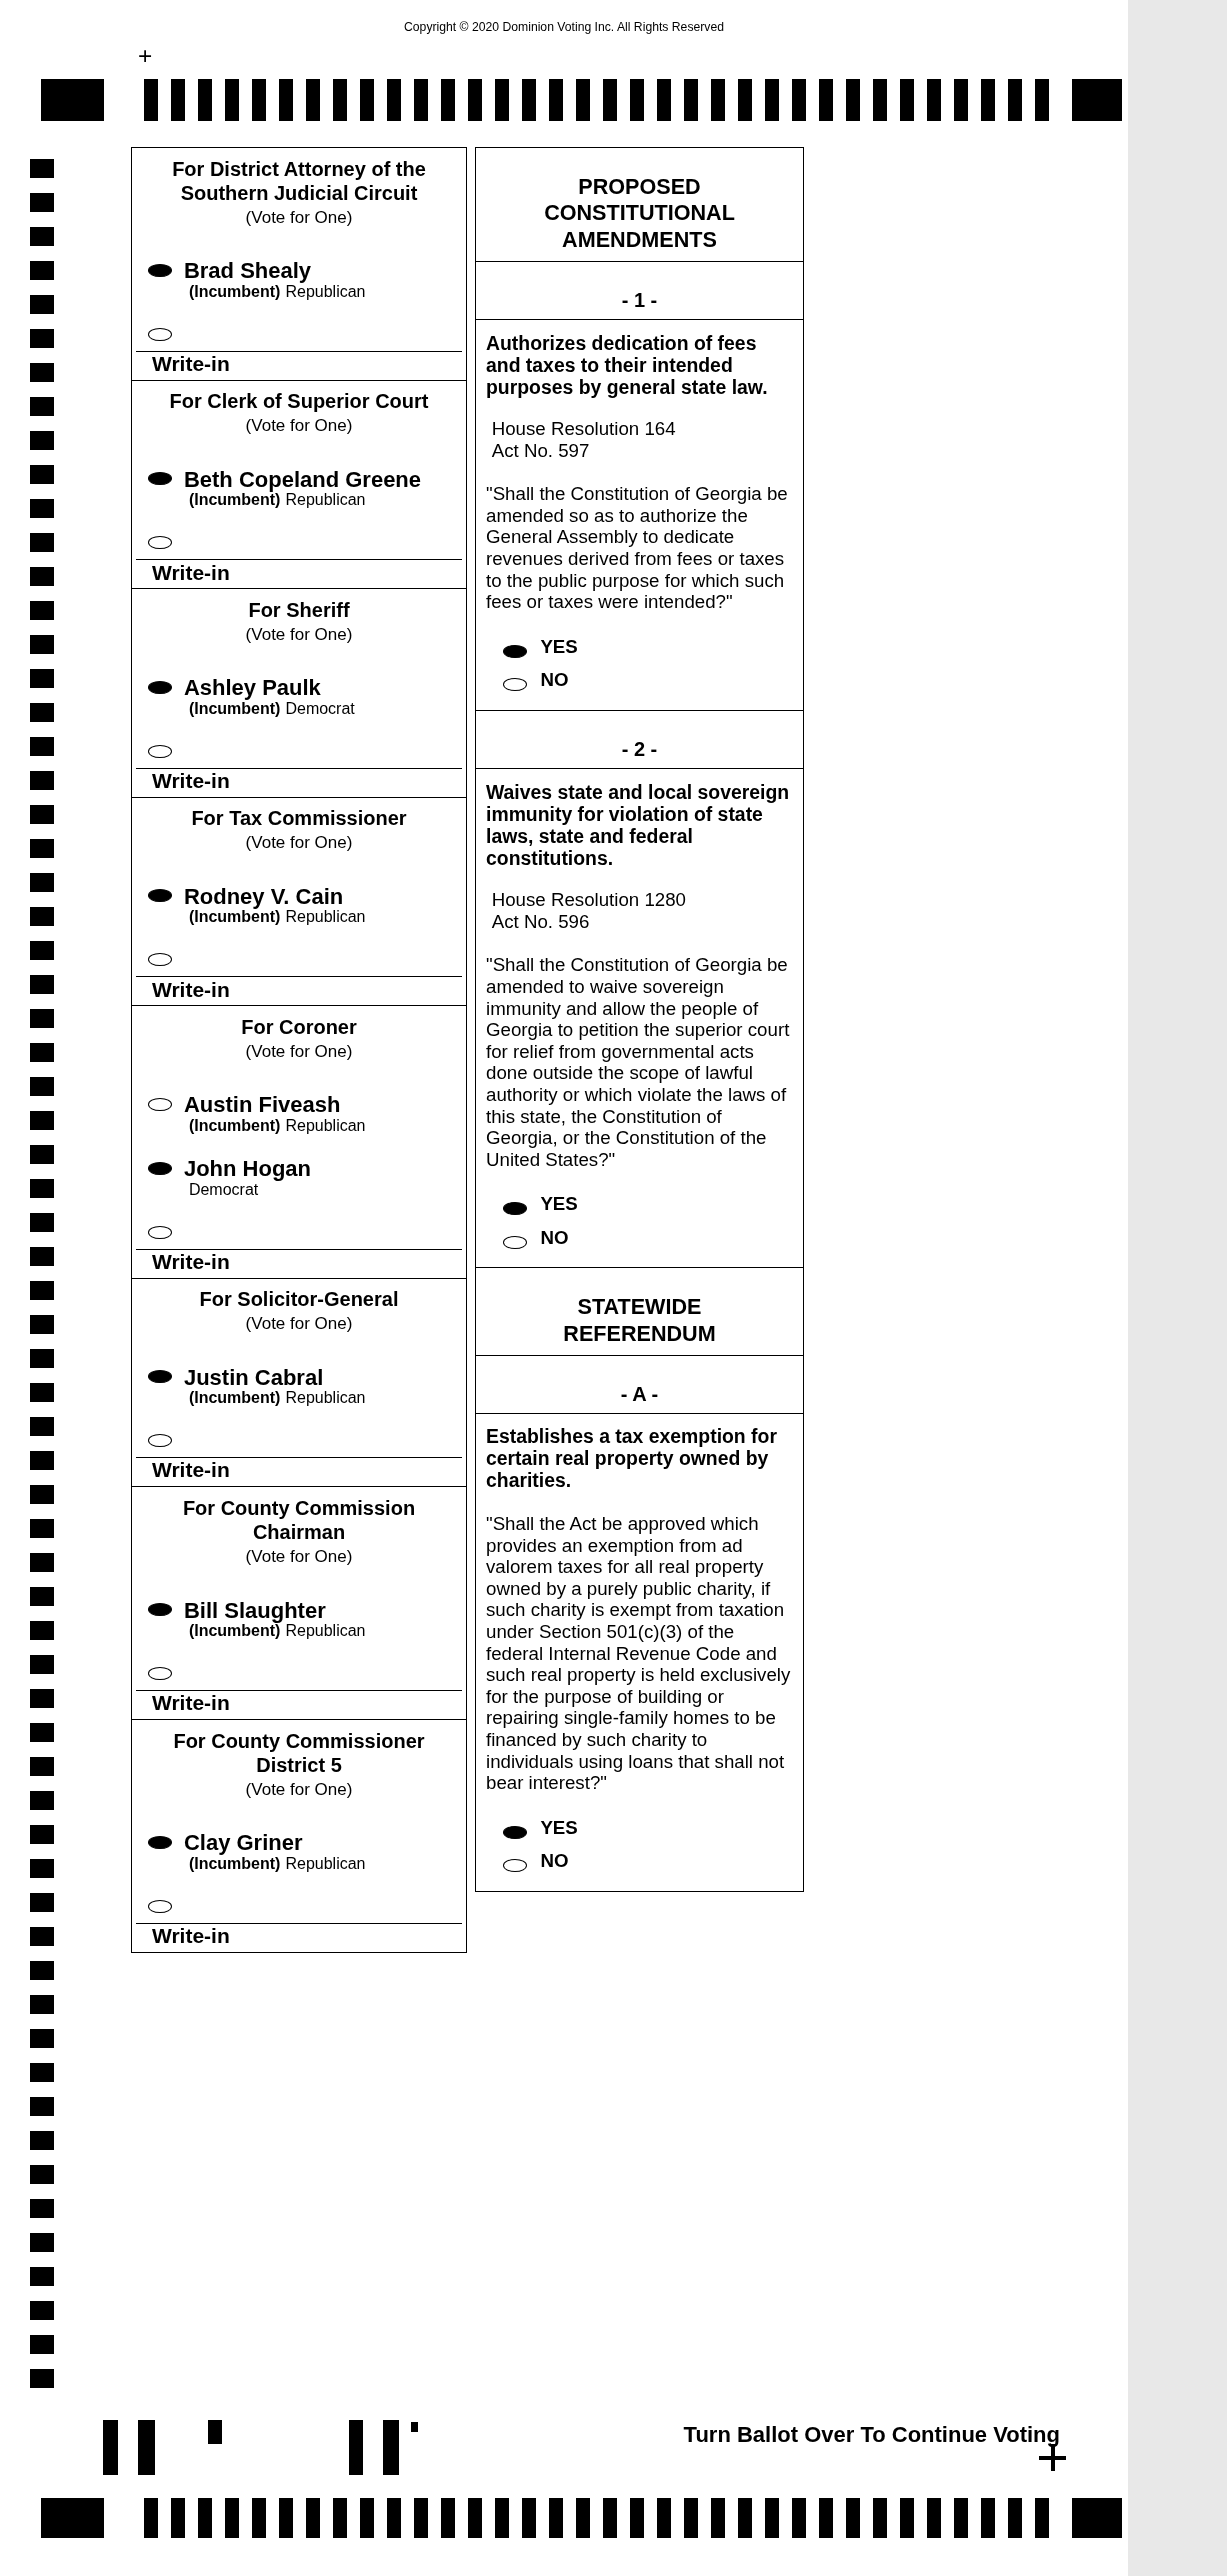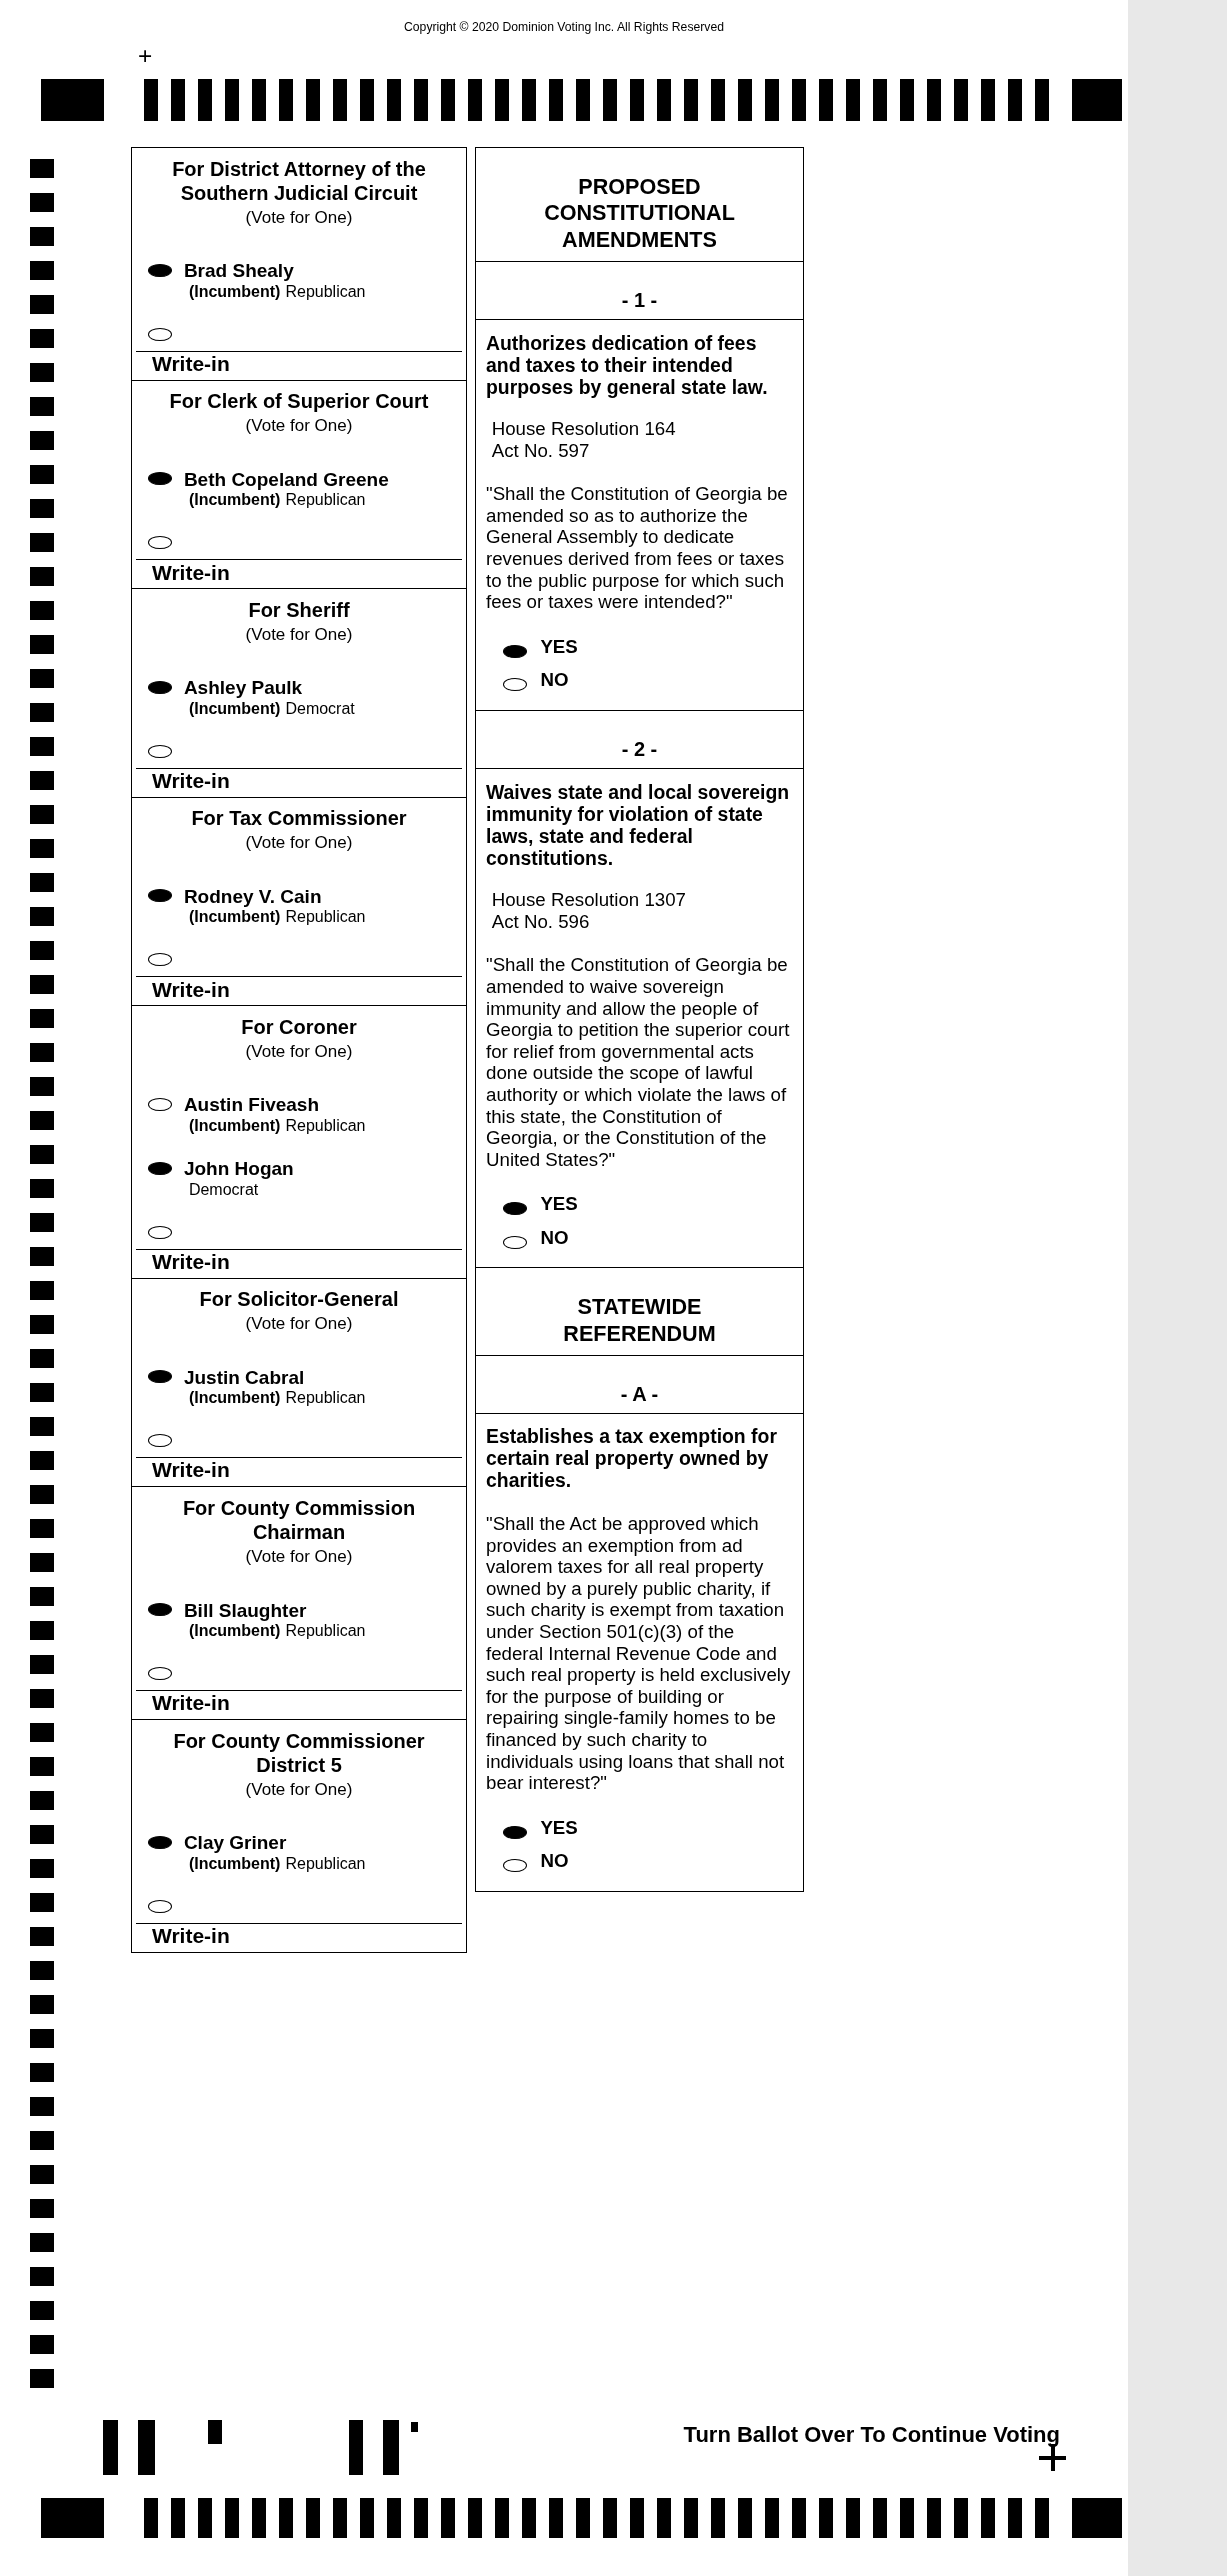--- a/index.html
+++ b/index.html
@@ -49,7 +49,7 @@
   .cand + .cand { margin-top:23px; }
   .cand .oval { margin-top:3.6px; }
   .cand-text { display:flex; flex-direction:column; margin-left:11.5px; }
-  .cand-name { font-weight:bold; font-size:19px; line-height:21.6px; }
+  .cand-name { font-weight:bold; font-size:22px; line-height:21.6px; }
   .cand-party { font-size:16px; line-height:19.4px; margin-left:5px; }
   .cand-party .q { font-weight:bold; }
   .cand-party .q:not(:empty) { margin-right:5px; }

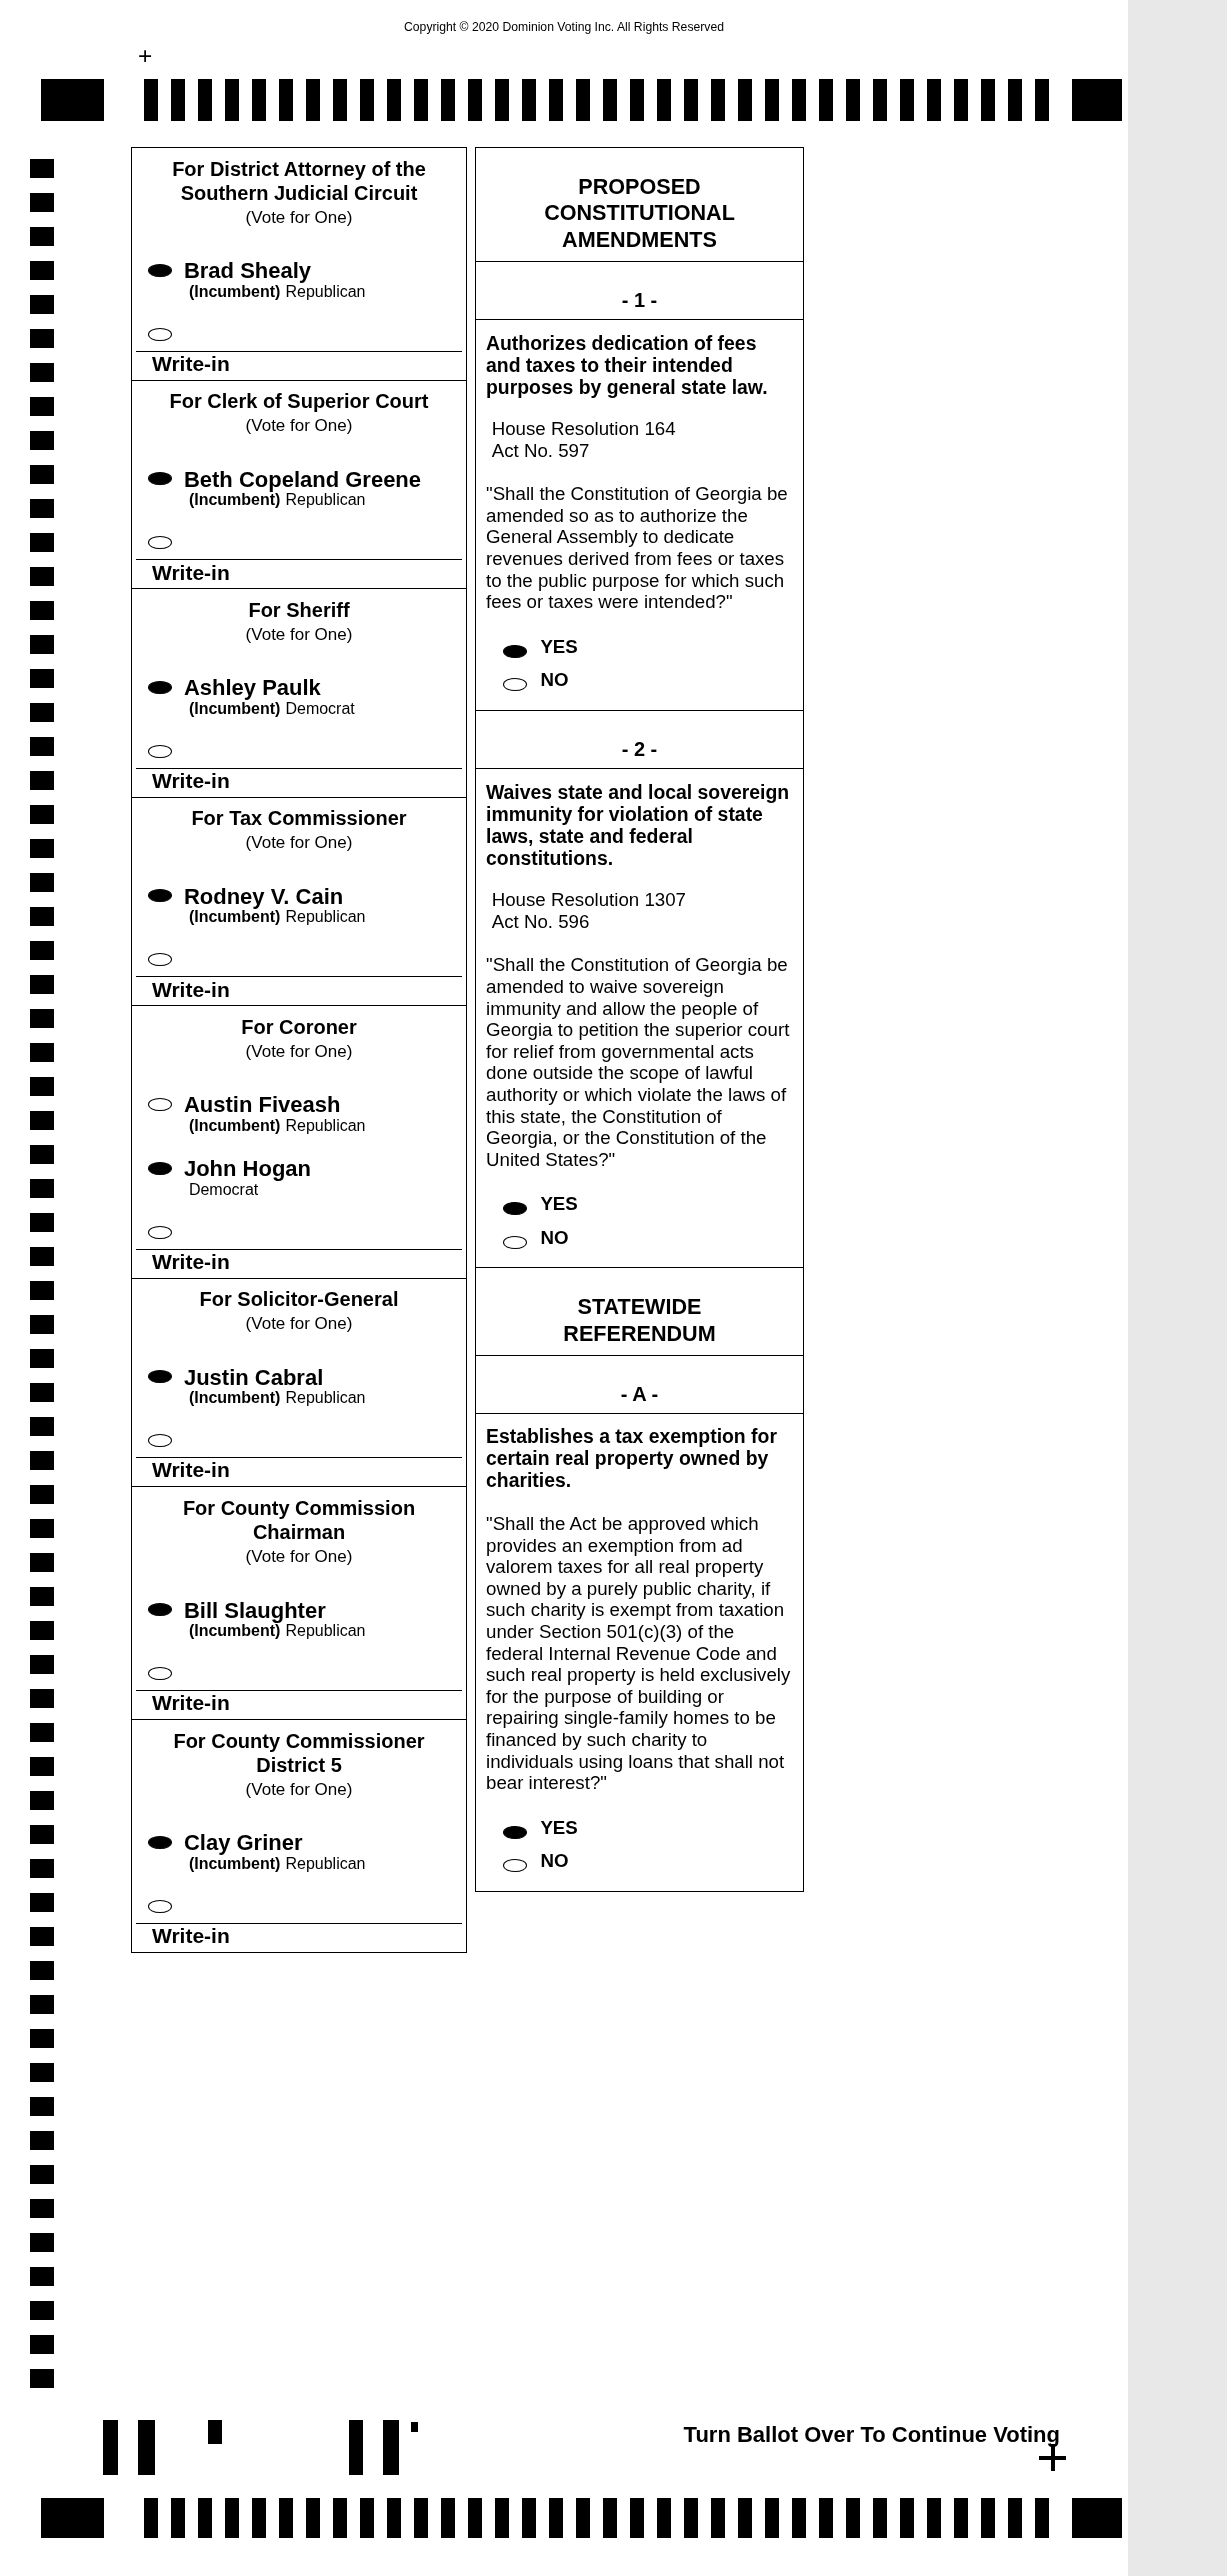--- a/index.html
+++ b/index.html
@@ -280,7 +280,7 @@
       <div class="m-body">
         <div class="m-summary">Waives state and local sovereign immunity for violation of state laws, state and federal constitutions.</div>
         <div class="m-act">
-          <div>House Resolution 1307</div>
+          <div>House Resolution 1280</div>
           <div>Act No. 596</div>
         </div>
         <div class="m-question">"Shall the Constitution of Georgia be amended to waive sovereign immunity and allow the people of Georgia to petition the superior court for relief from governmental acts done outside the scope of lawful authority or which violate the laws of this state, the Constitution of Georgia, or the Constitution of the United States?"</div>

